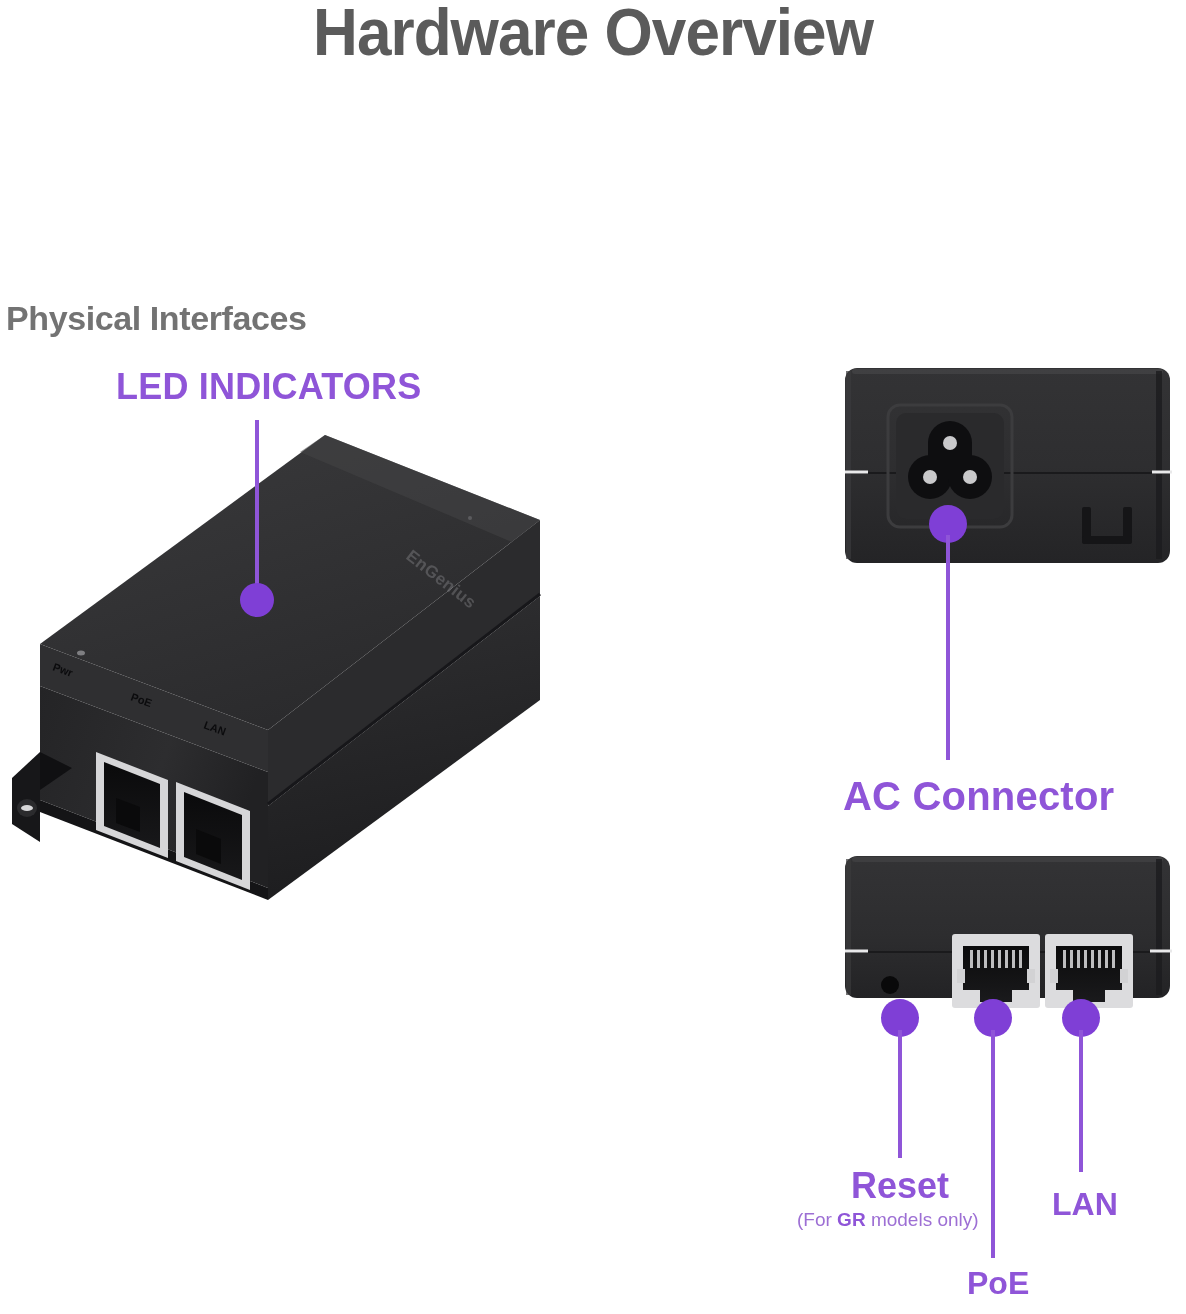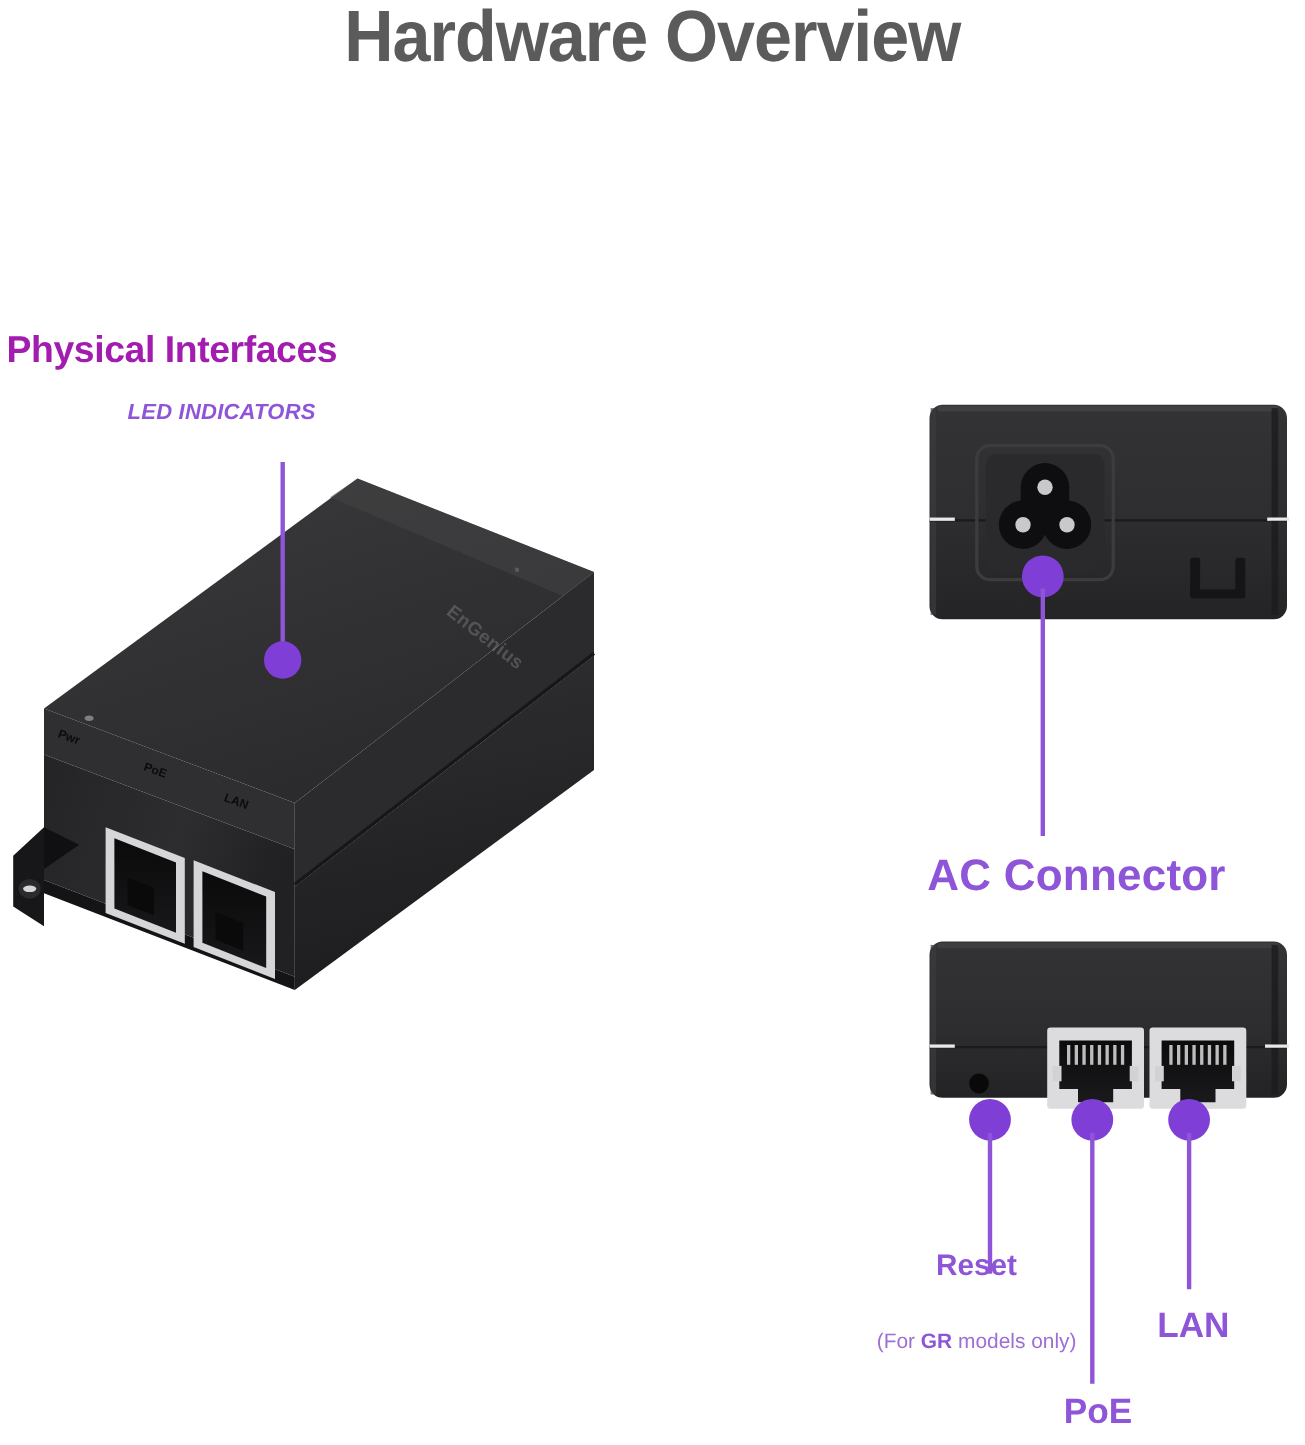--- a/index.html
+++ b/index.html
@@ -43,7 +43,7 @@
     font-weight: bold;
     font-size: 34px;
     line-height: 40px;
-    color: #a21caf;
+    color: #737373;
     letter-spacing: -0.4px;
     white-space: nowrap;
   }

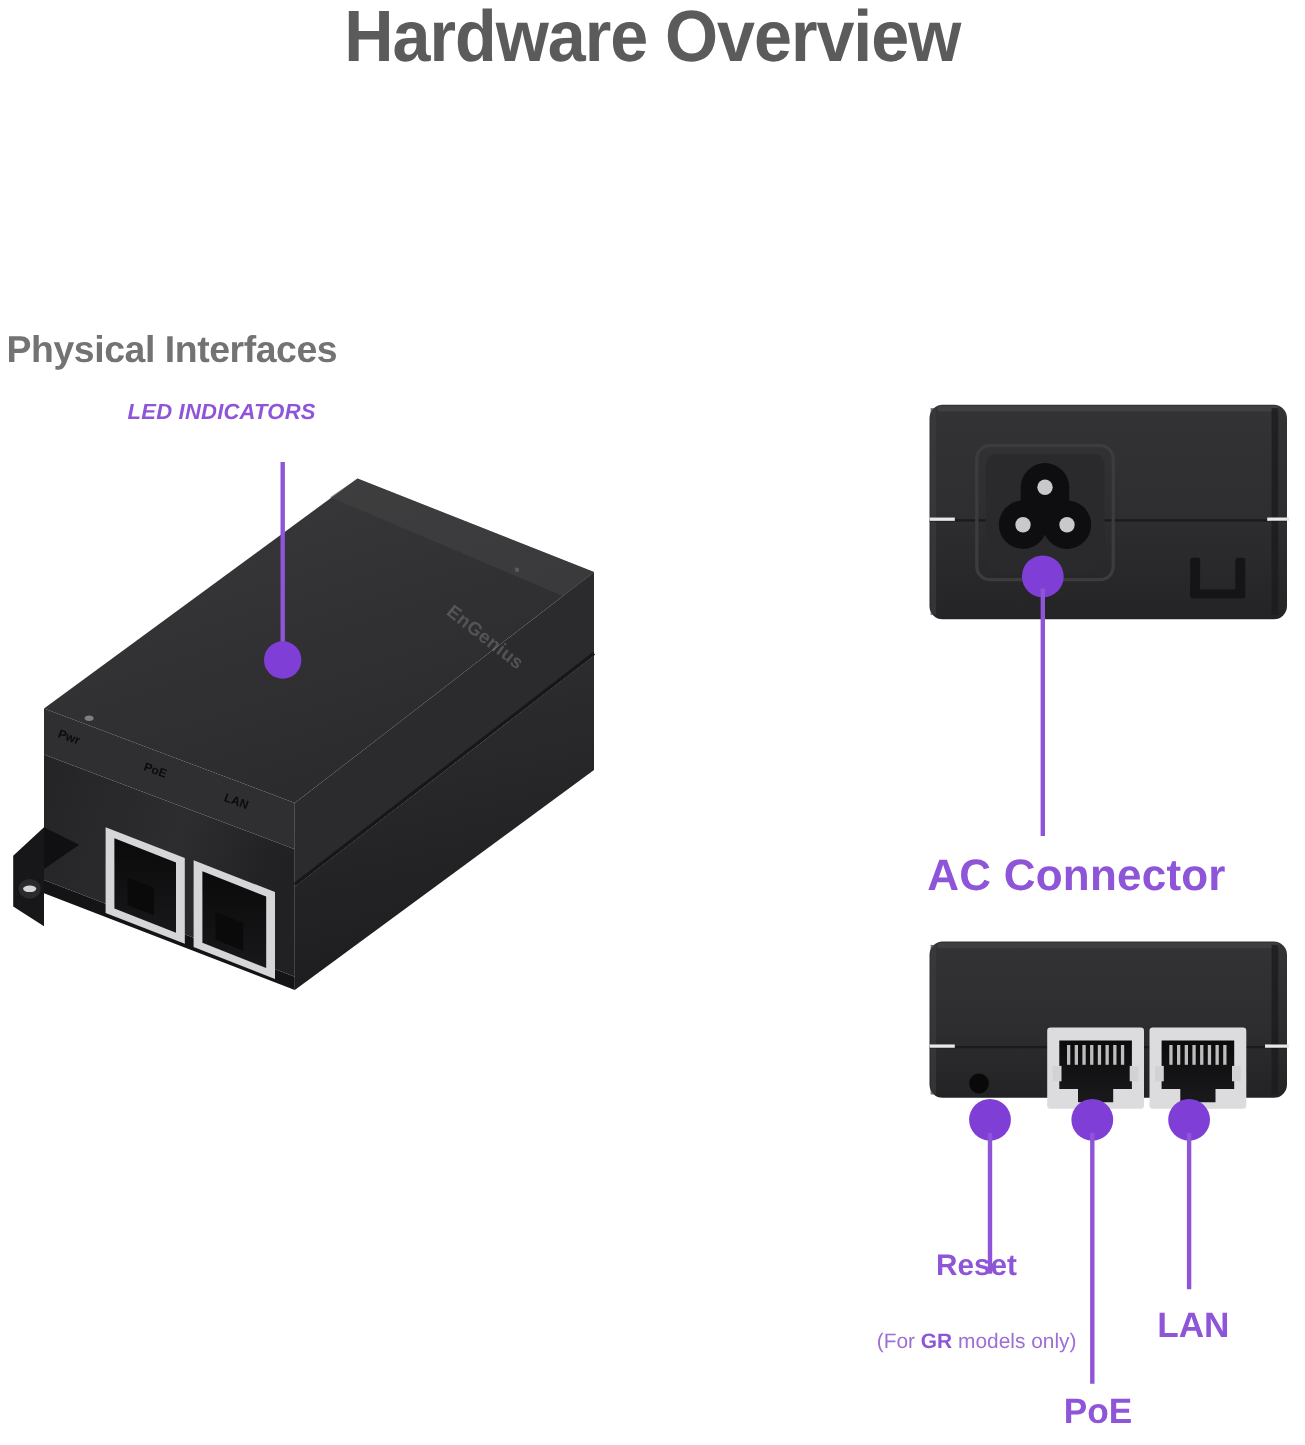--- a/index.html
+++ b/index.html
@@ -58,11 +58,10 @@
   }
   #label-led {
     left: 116px;
-    top: 358px;
-    font-size: 20px;
+    top: 370px;
+    font-size: 36px;
     line-height: 34px;
     letter-spacing: 0.2px;
-    font-style: italic;
   }
   #label-ac {
     left: 843px;

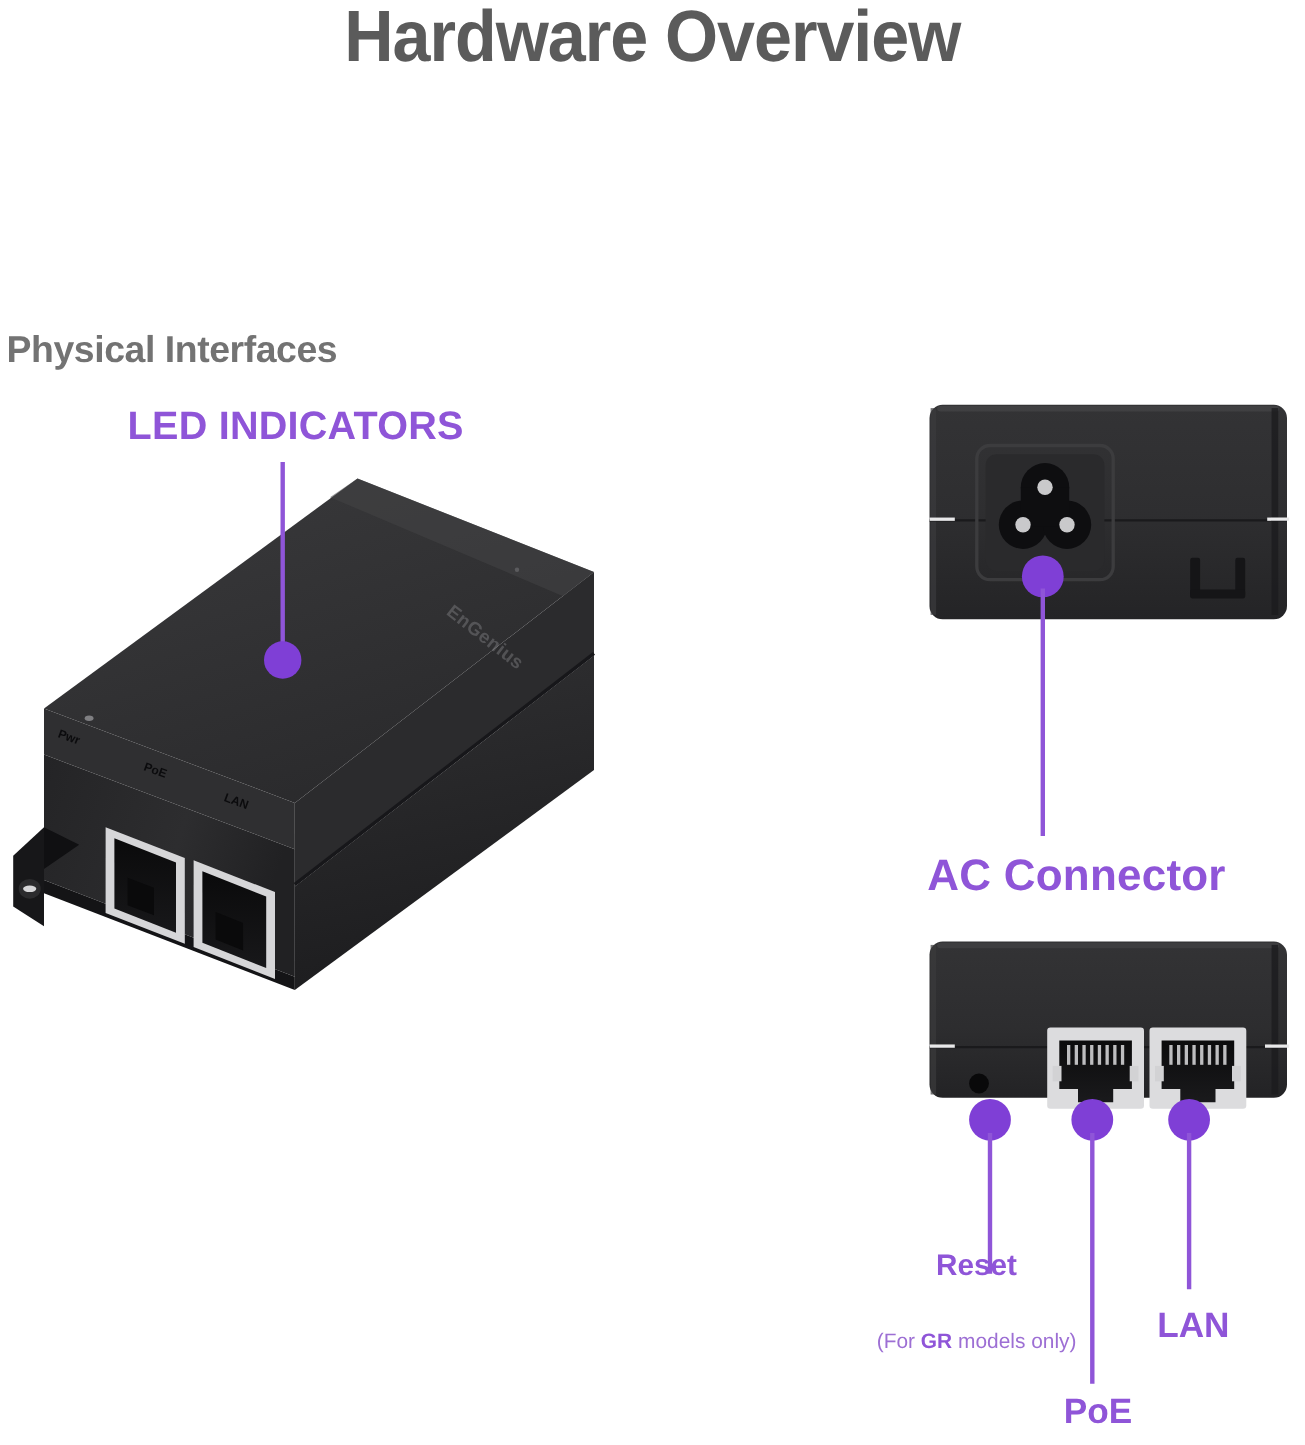--- a/index.html
+++ b/index.html
@@ -72,8 +72,8 @@
   }
   #label-reset {
     left: 851px;
-    top: 1132px;
-    font-size: 27px;
+    top: 1168px;
+    font-size: 36px;
     line-height: 36px;
   }
   #label-reset-note {

